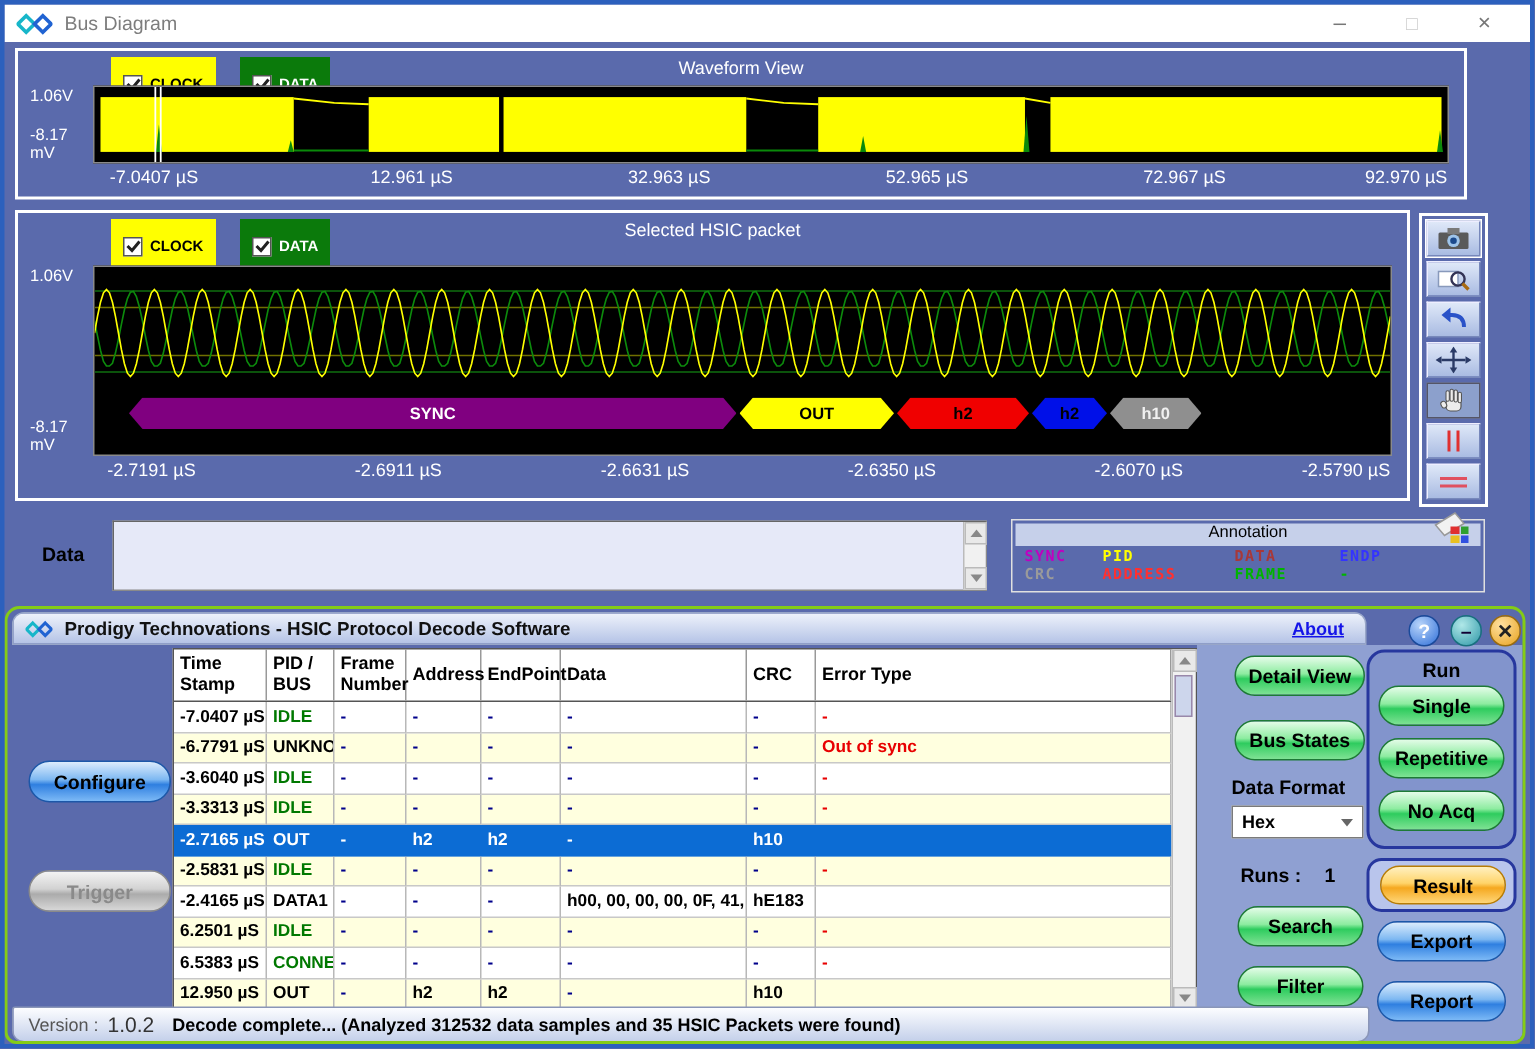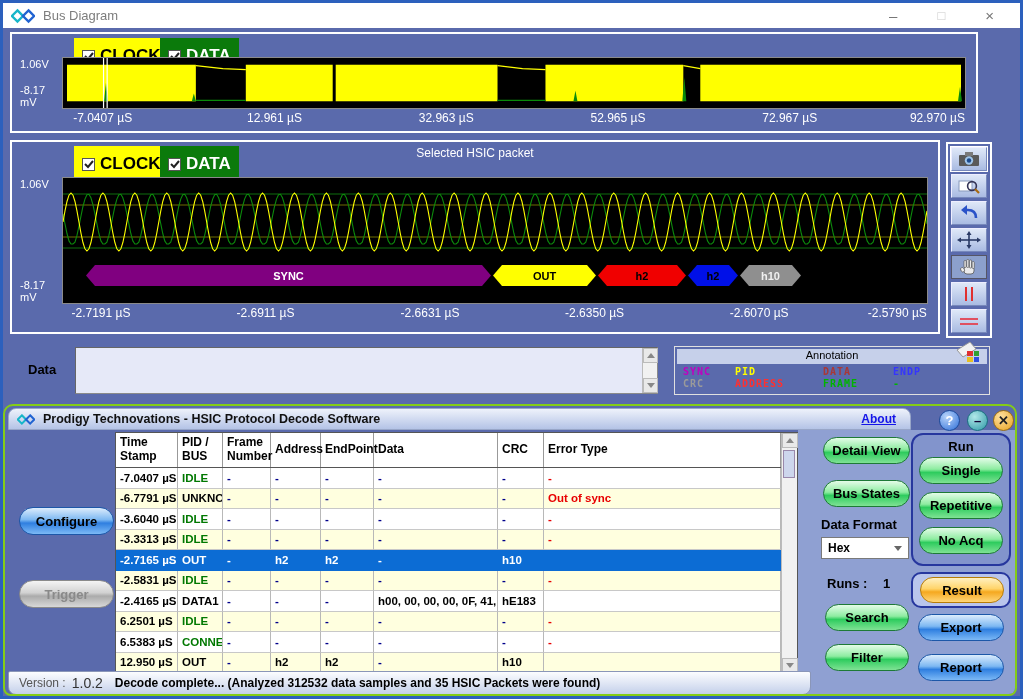--- a/index.html
+++ b/index.html
@@ -113,6 +113,7 @@
 
 <div class="panel" id="panel1">
   <div class="phead">
+    <span class="ptitle">Waveform View</span>
     <span class="chkbadge chk-clock">
       <span class="cbx">
           <svg width="10" height="9" viewBox="0 0 10 9">

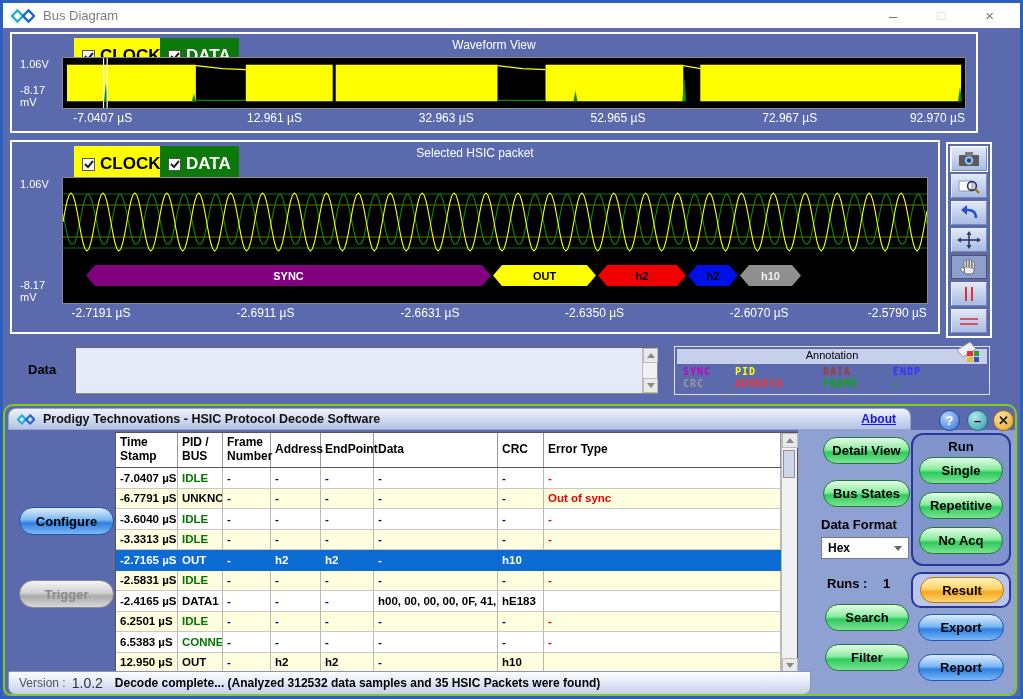--- a/index.html
+++ b/index.html
@@ -18,7 +18,7 @@
   #panel2 { left:10px; top:140px; width:930px; height:194px; }
   .phead { position:relative; height:23px; }
   .ptitle { position:absolute; left:0; right:0; top:4px; text-align:center; color:#fff; font-size:12px; }
-  .chkbadge { position:absolute; top:4px; height:36px; display:flex; align-items:center; gap:5px; padding:0 8px; font-size:17px; font-weight:bold; }
+  .chkbadge { position:absolute; top:4px; height:36px; display:flex; align-items:center; gap:5px; padding:0 8px; font-size:10px; font-weight:bold; }
   .chk-clock { left:62px; background:#ffff00; color:#000; }
   .chk-data { left:148px; background:#0b7a0b; color:#fff; }
   .cbx { width:13px; height:13px; background:#fff; border:1px solid #555; display:inline-flex; align-items:center; justify-content:center; }

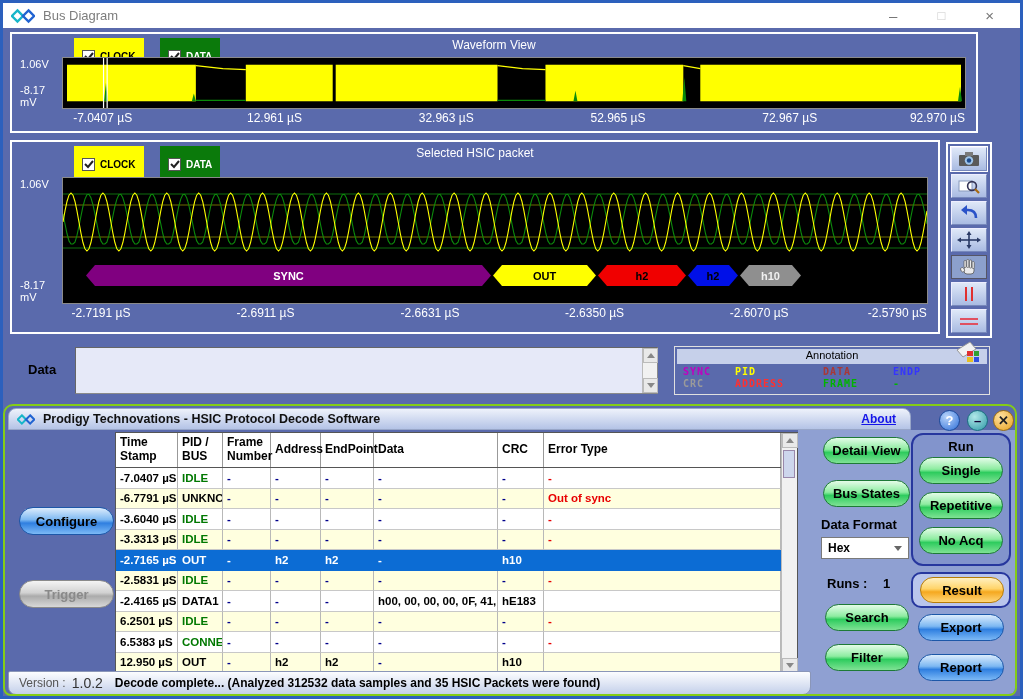--- a/index.html
+++ b/index.html
@@ -88,7 +88,7 @@
   #runpanel .rlabel { position:absolute; left:0; right:0; top:4px; text-align:center; font-size:13px; font-weight:bold; }
   #result-tab { position:absolute; left:906px; top:166px; width:100px; height:36px; background:#b9c5ec; border:2px solid #27379e; border-radius:10px; }
   
-  #statusbar { position:absolute; left:3px; top:265px; width:803px; height:24px; background:linear-gradient(180deg,#fcfdff,#c4d0ea); border:1px solid #8a96b8; border-radius:2px 2px 8px 8px; display:flex; align-items:center; padding:0 10px; gap:6px; }
+  #statusbar { position:absolute; left:3px; top:265px; width:905px; height:24px; background:linear-gradient(180deg,#fcfdff,#c4d0ea); border:1px solid #8a96b8; border-radius:2px 2px 8px 8px; display:flex; align-items:center; padding:0 10px; gap:6px; }
   #statusbar .ver { color:#555; font-size:12px; }
   #statusbar .vernum { color:#333; font-size:14px; }
   #statusbar .stat { color:#000; font-size:12px; font-weight:bold; margin-left:6px; }

